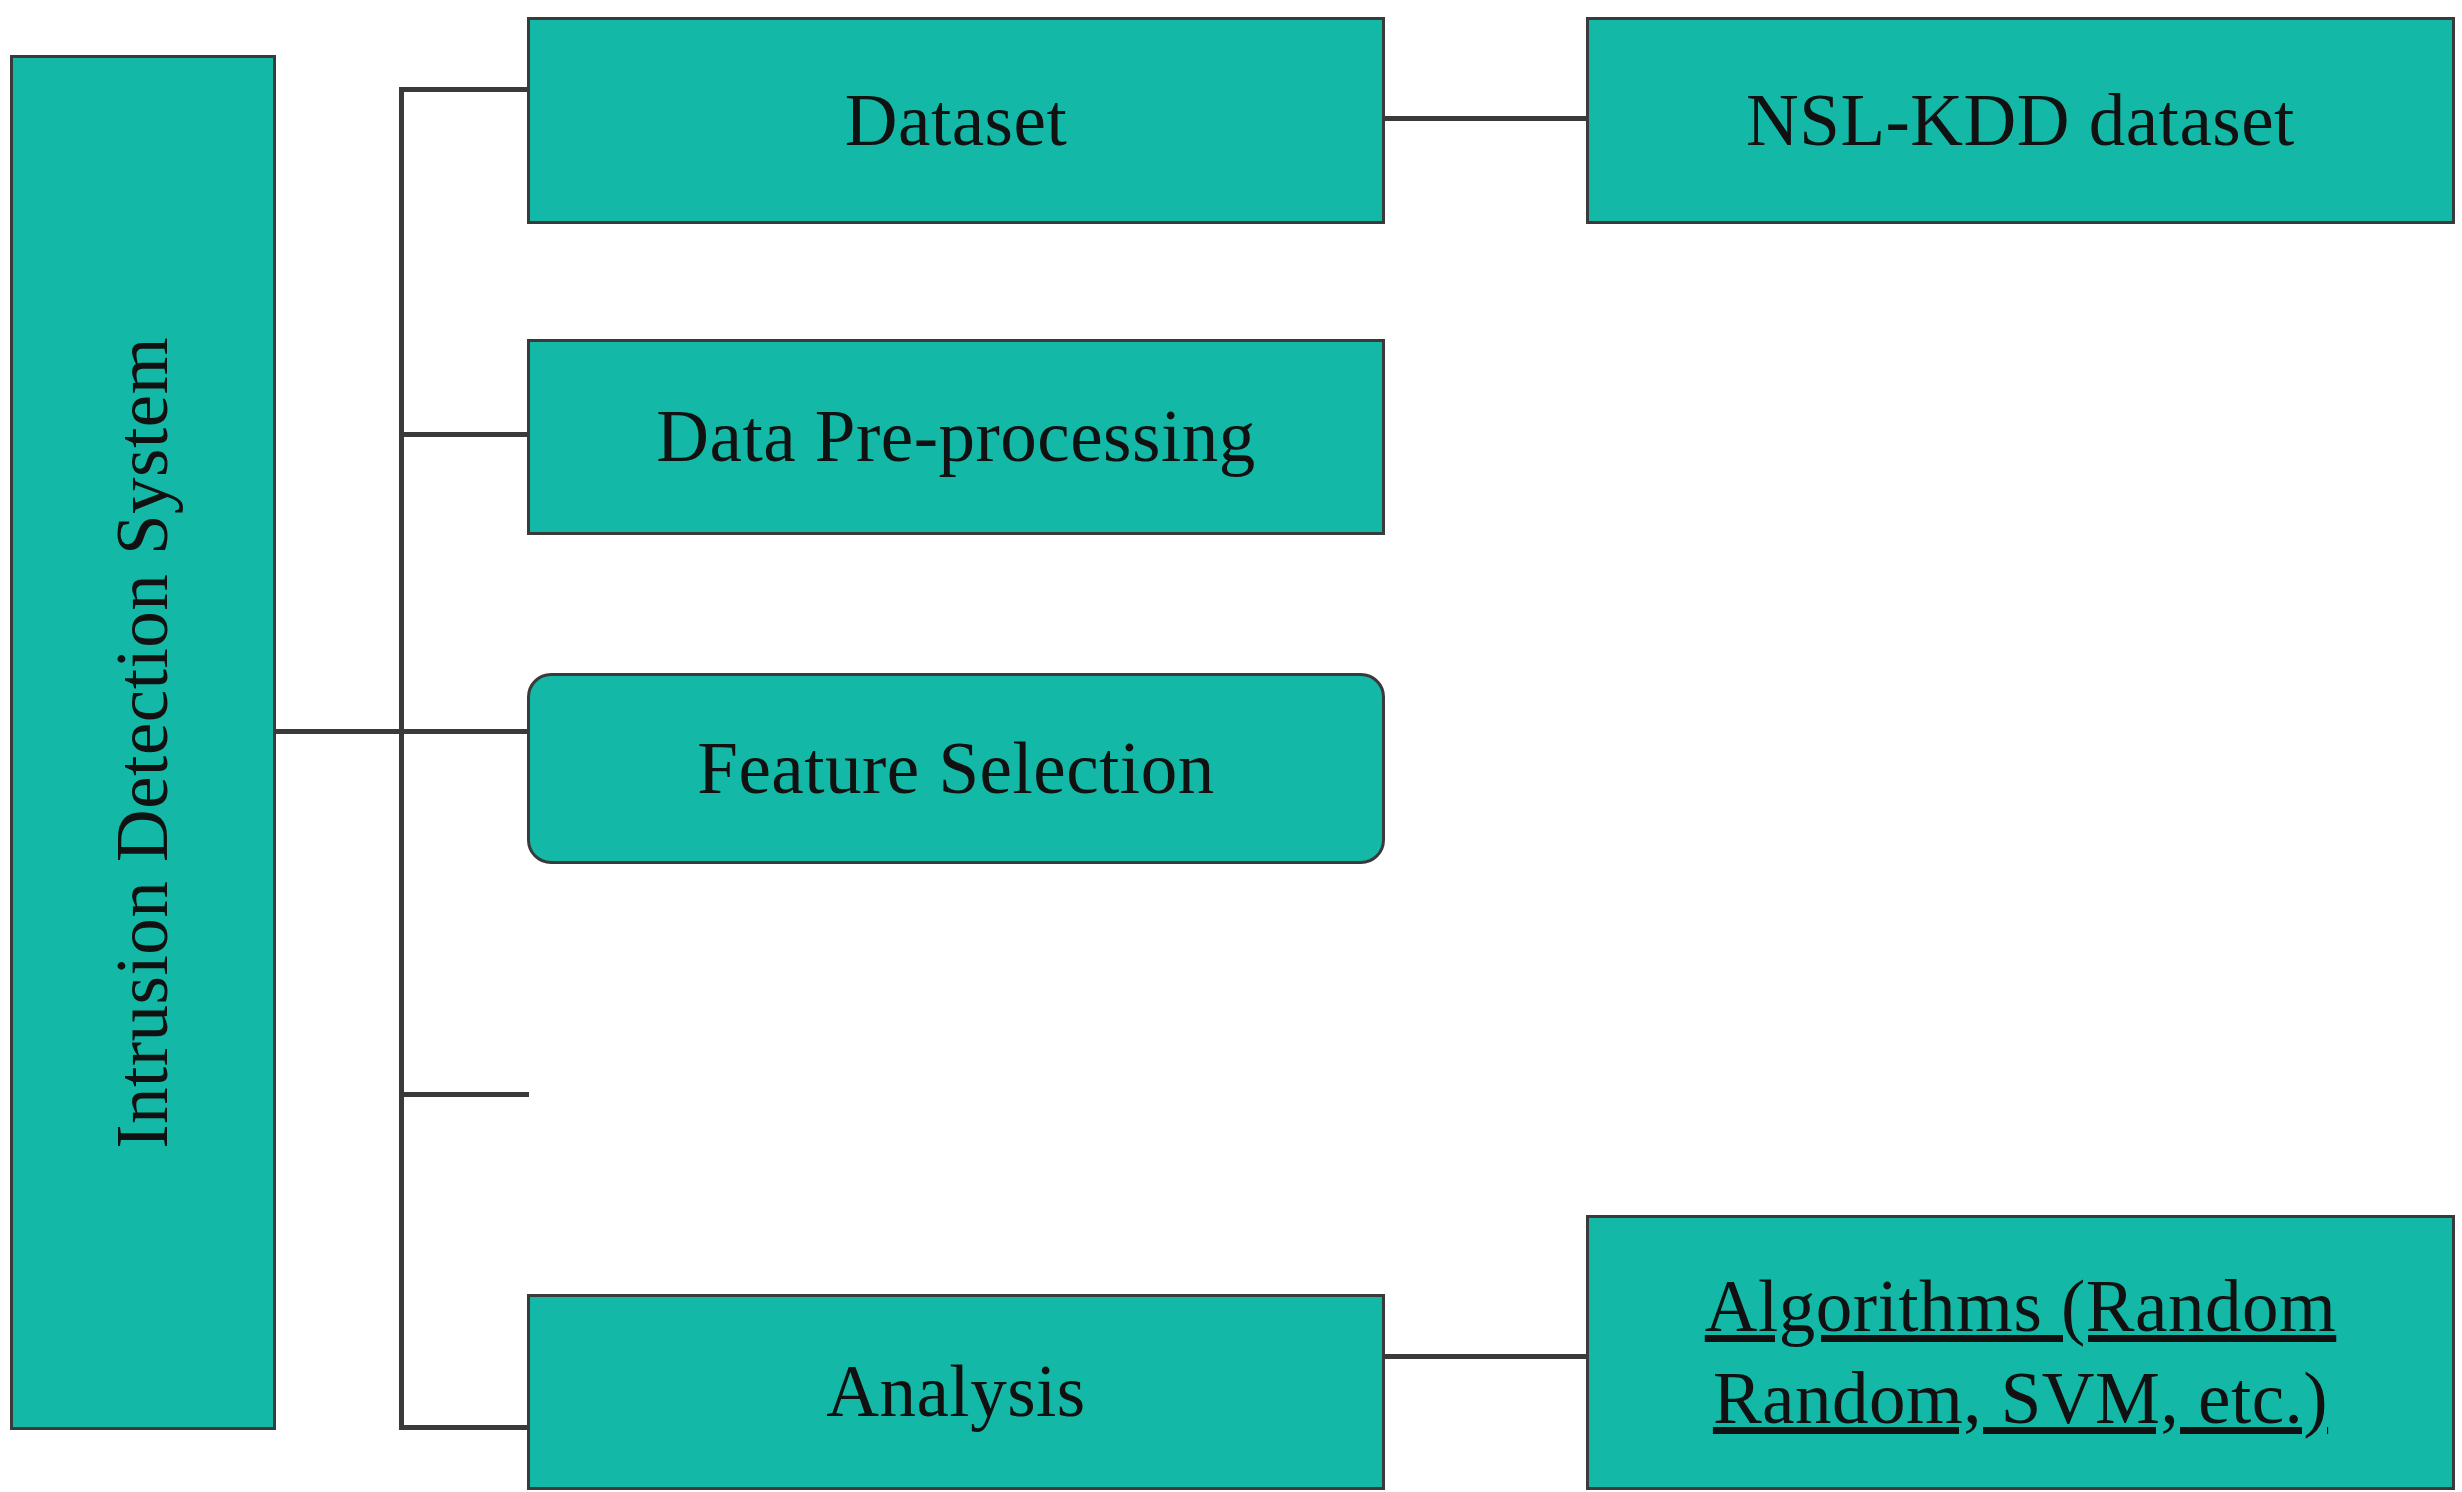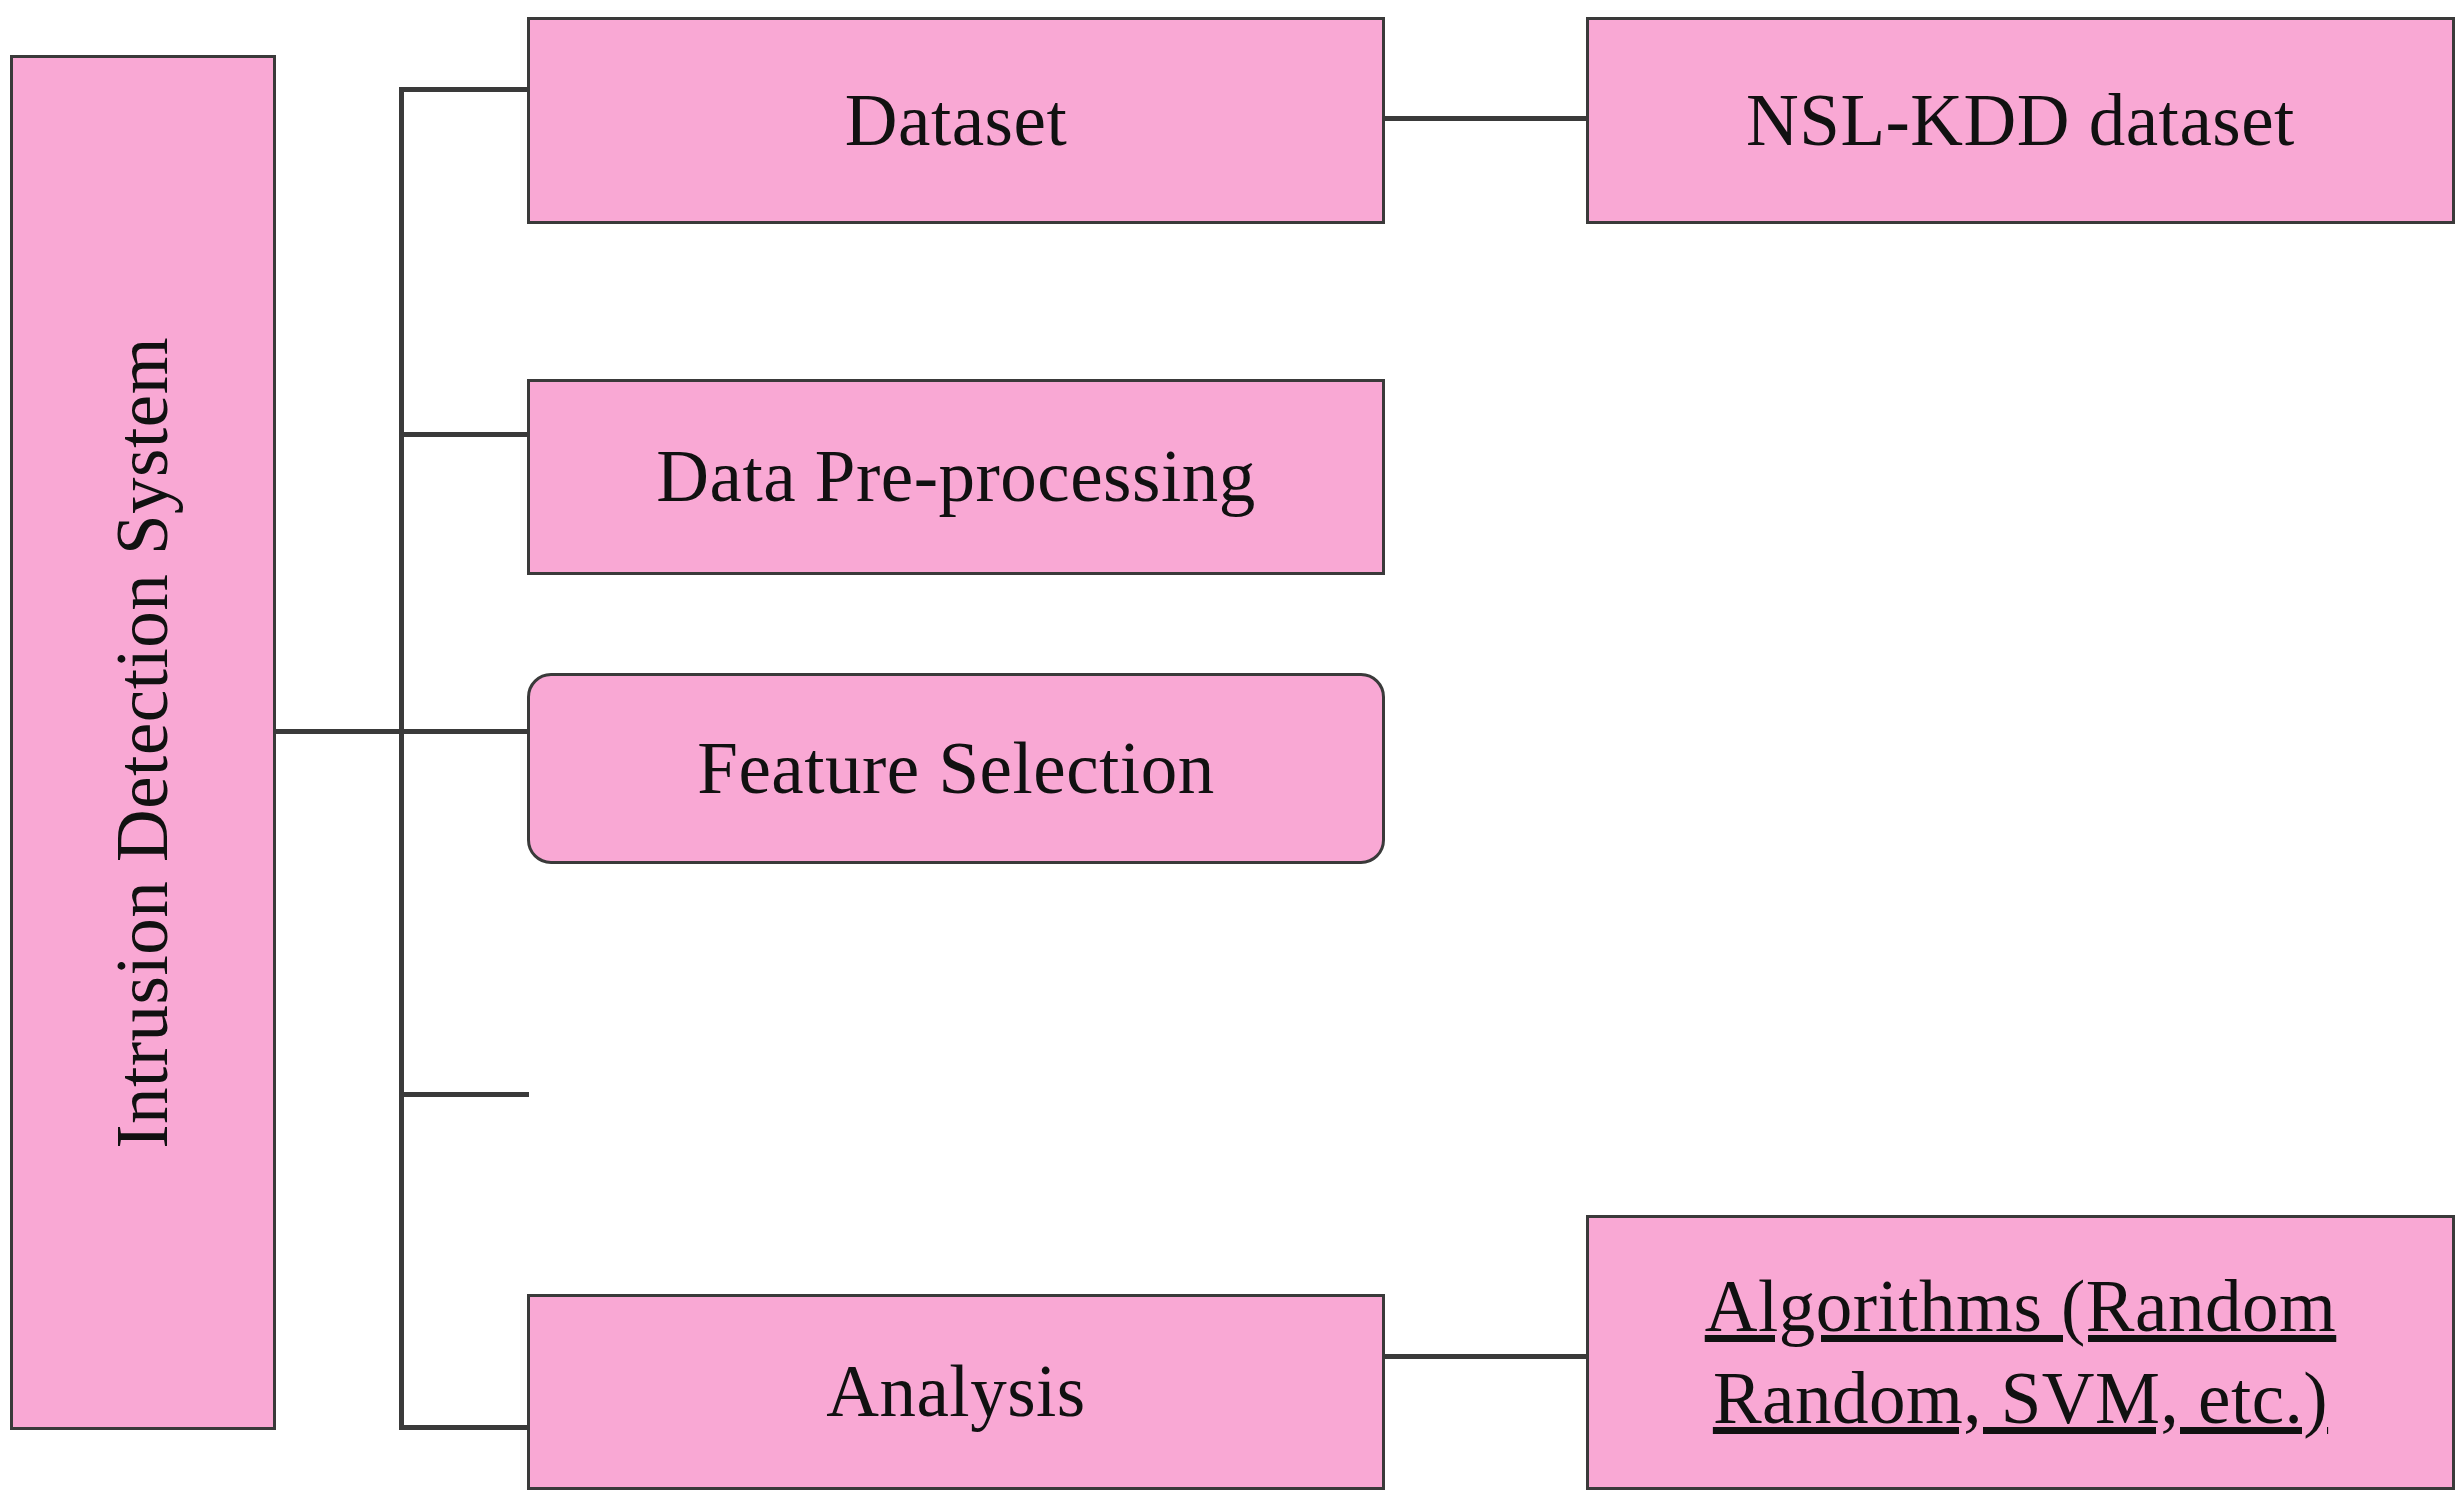--- a/index.html
+++ b/index.html
@@ -20,7 +20,7 @@
     position: absolute;
     box-sizing: border-box;
     border: 3.8px solid #3a3a3a;
-    background: #f9a8d4;
+    background: #14b8a6;
     display: flex;
     align-items: center;
     justify-content: center;

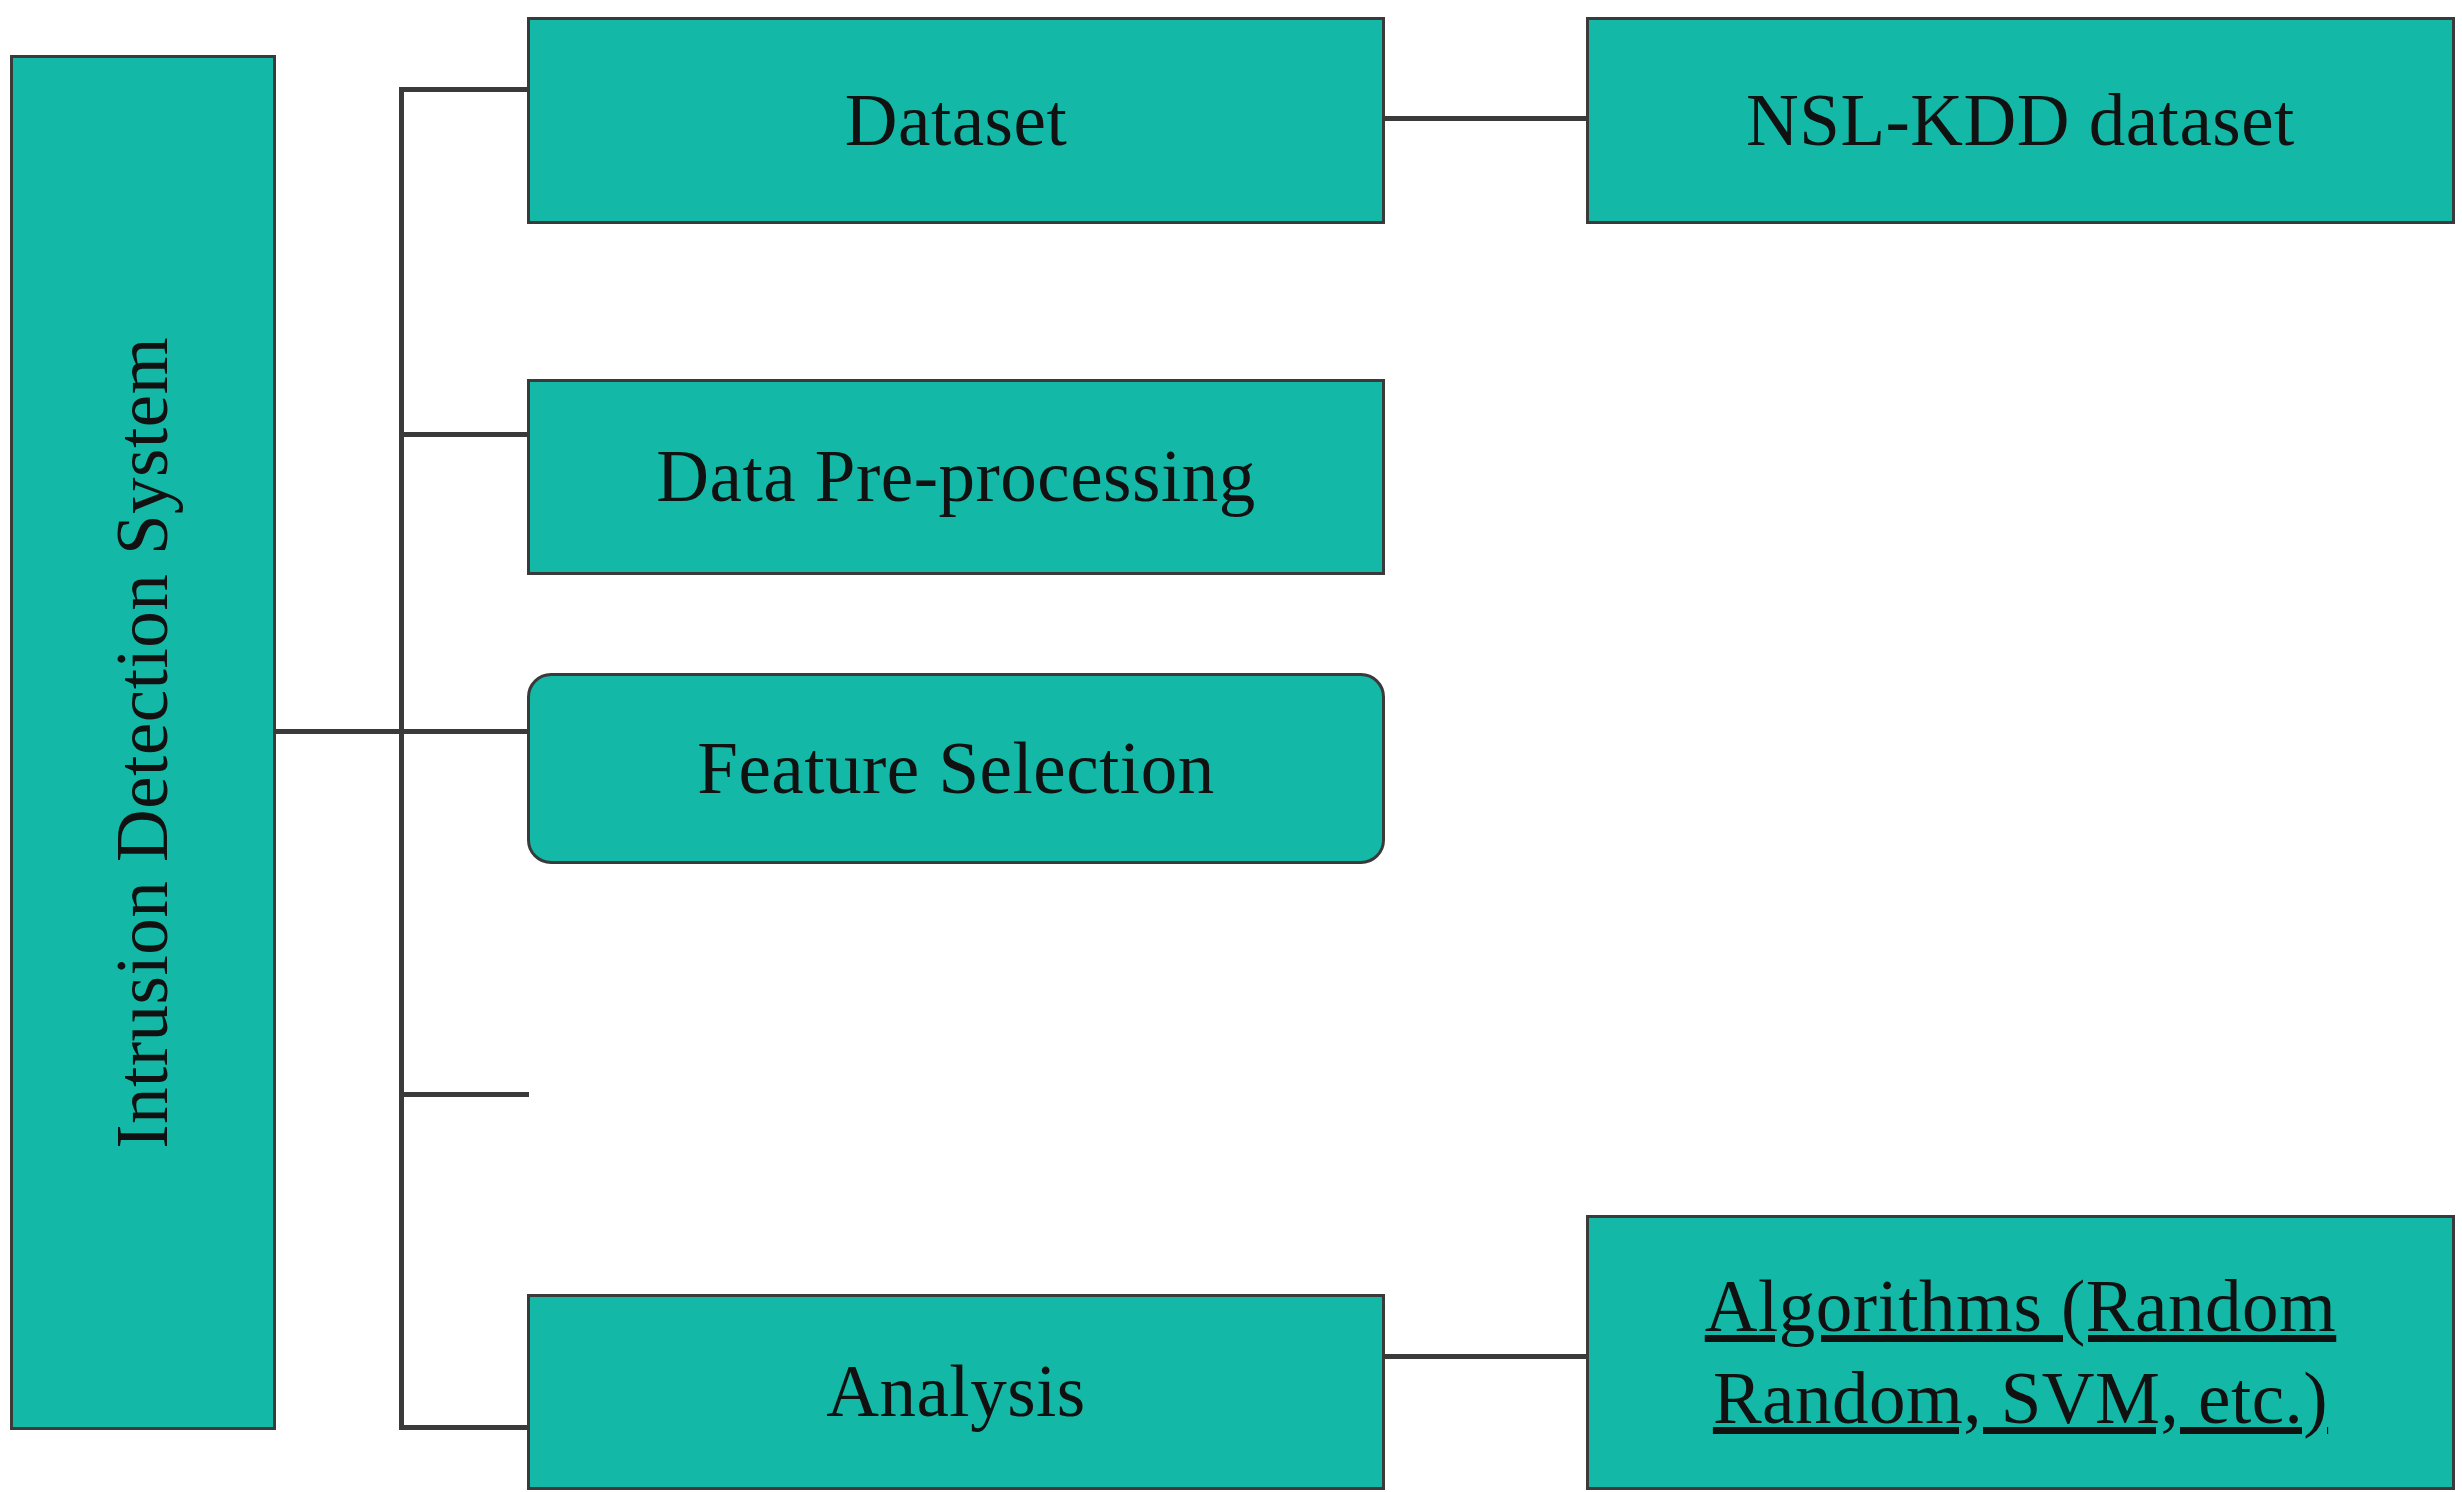--- a/index.html
+++ b/index.html
@@ -56,7 +56,7 @@
   .stage .node-label { font-size: 73px; white-space: nowrap; }
 
   #node-dataset      { top: 17px;   height: 207px; }
-  #node-preprocess   { top: 339px;  height: 196px; margin-top: 40px; }
+  #node-preprocess   { top: 339px;  height: 196px; }
   #node-feature      { top: 673px;  height: 191px; border-radius: 24px; }
   #node-classify     { top: 984px; height: 210px; }
   #node-analysis     { top: 1294px; height: 196px; }

